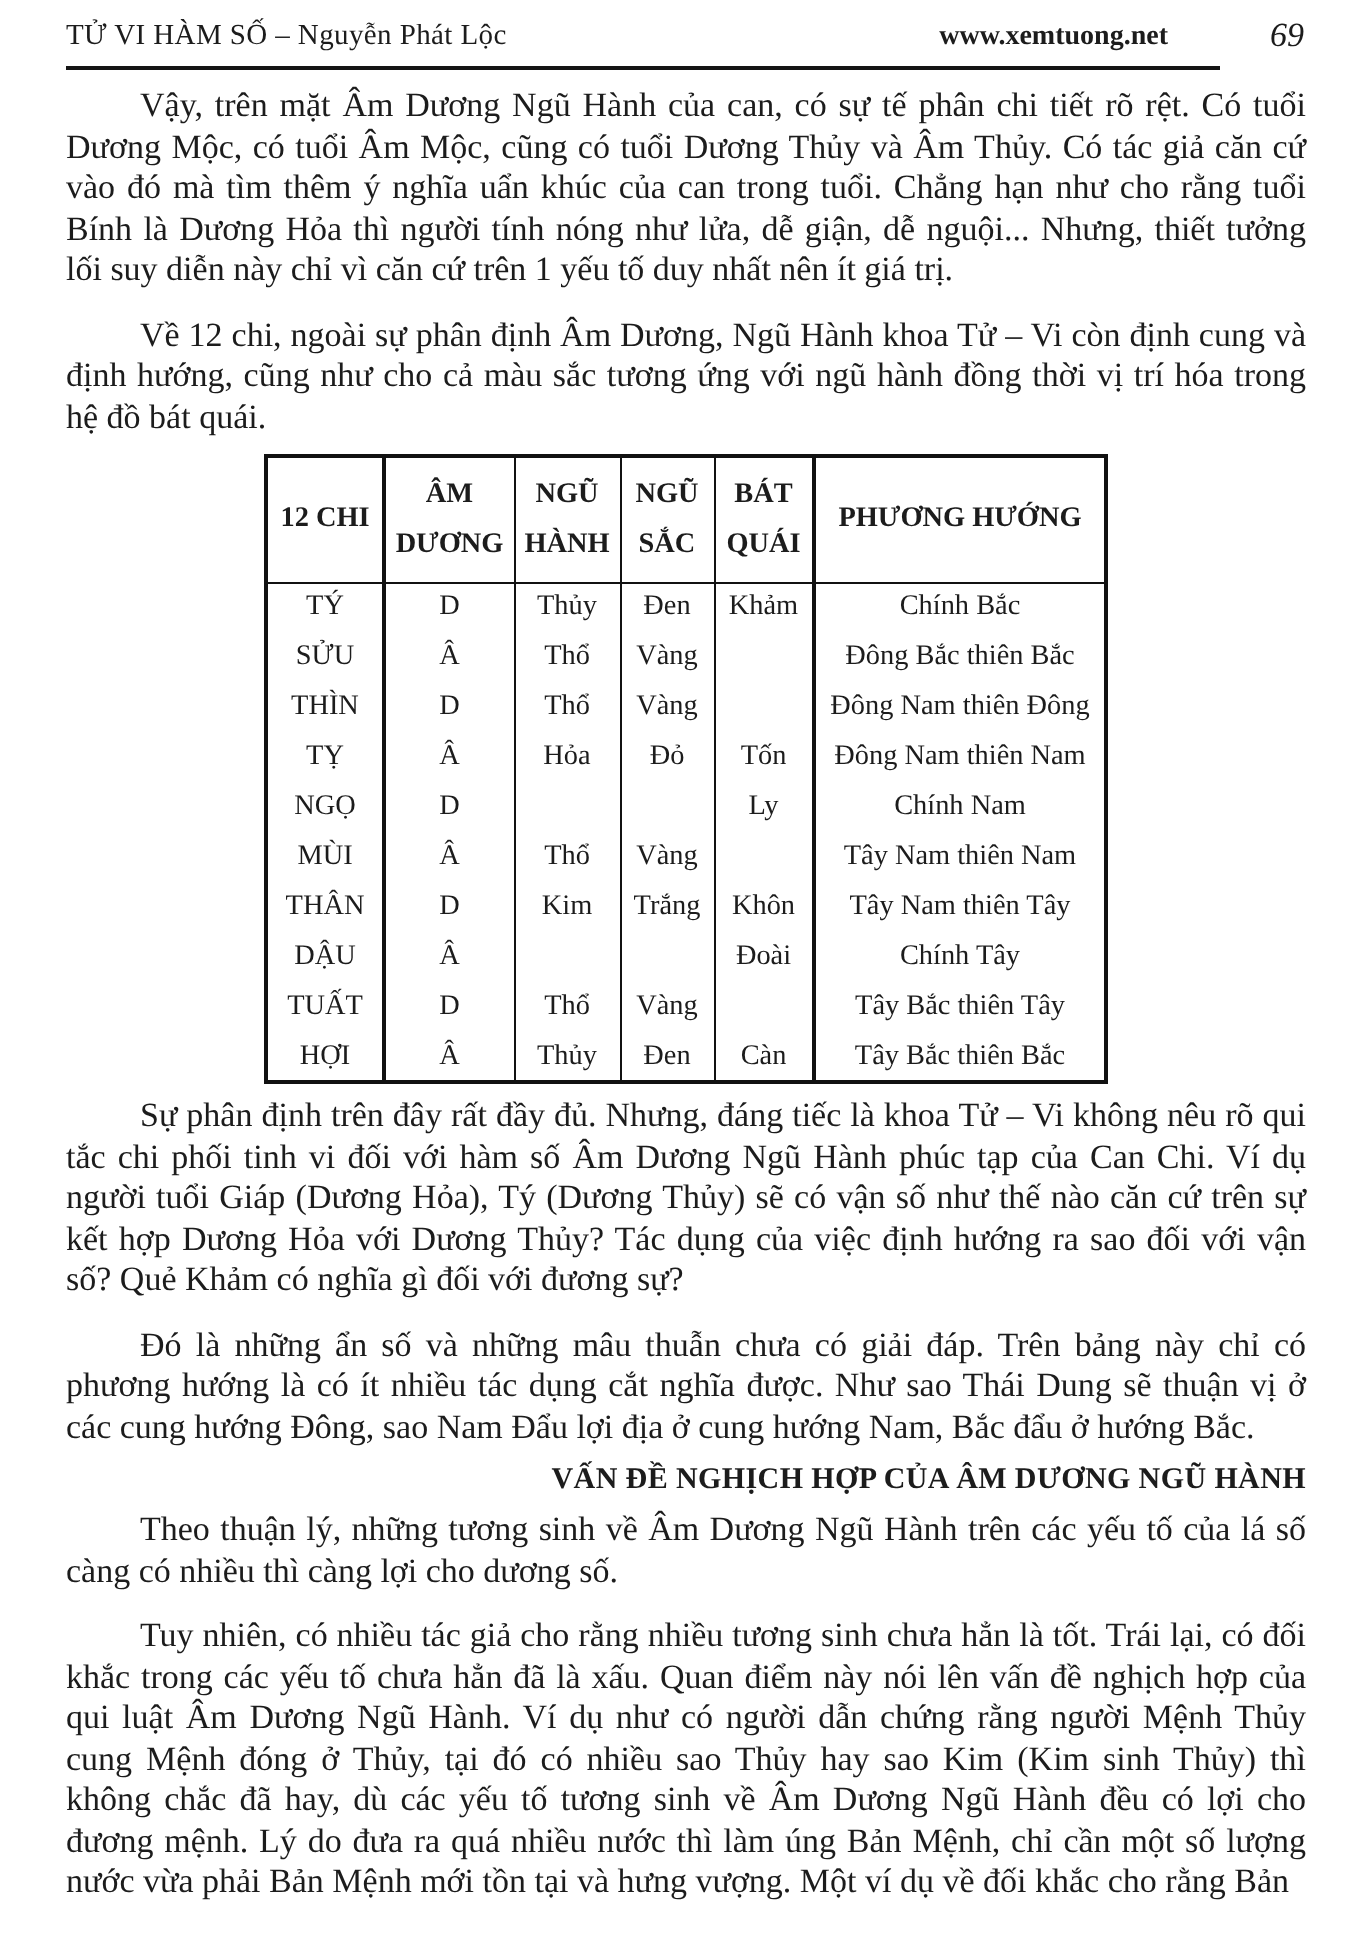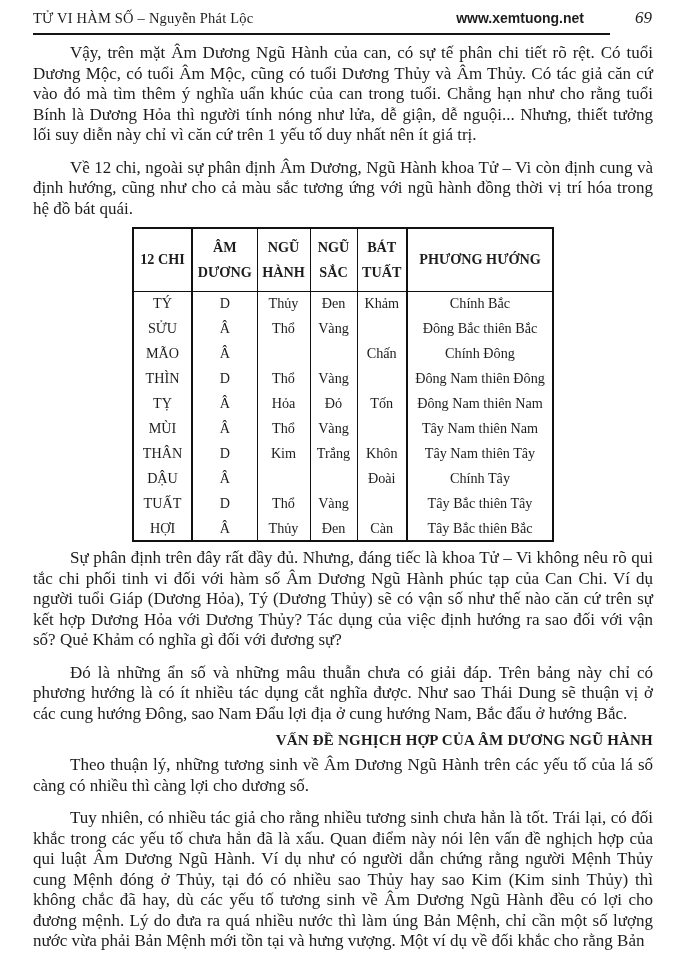--- a/index.html
+++ b/index.html
@@ -23,7 +23,7 @@
   }
   .book-title { font-size: 14.5px; letter-spacing: 0.2px; white-space: nowrap; }
   .website {
-    font-family: Liberation Sans, sans-serif;
+    font-family: Liberation Serif, serif;
     font-weight: bold; font-size: 14px;
     padding-right: 26px; white-space: nowrap;
   }

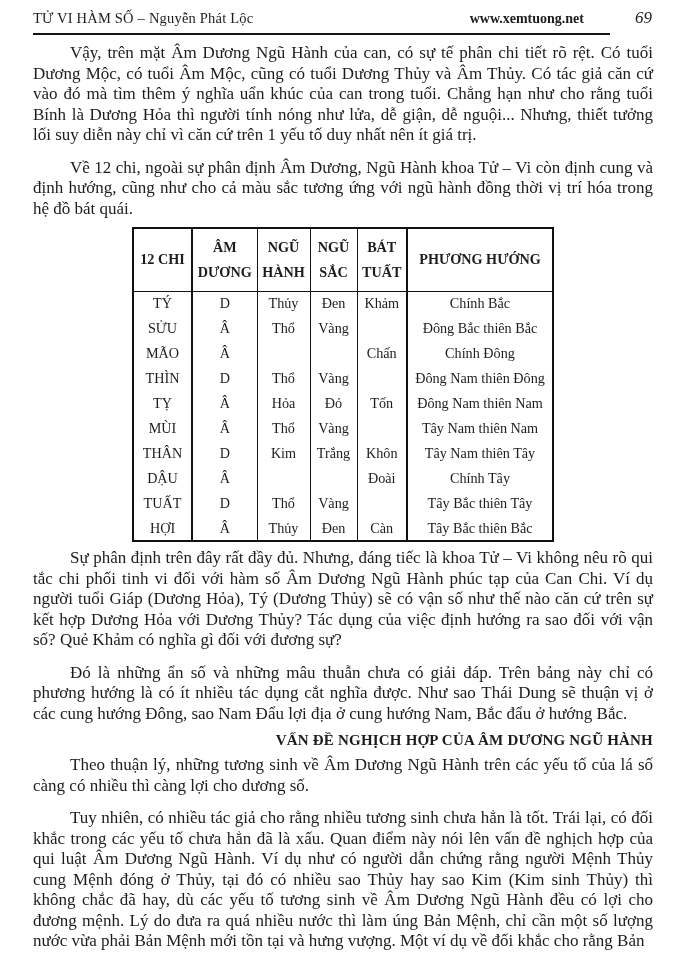--- a/index.html
+++ b/index.html
@@ -107,7 +107,7 @@
         <th>ÂM DƯƠNG</th>
         <th>NGŨ HÀNH</th>
         <th>NGŨ SẮC</th>
-        <th>BÁT TUẤT</th>
+        <th>BÁT QUÁI</th>
         <th>PHƯƠNG HƯỚNG</th>
       </tr>
     </thead>

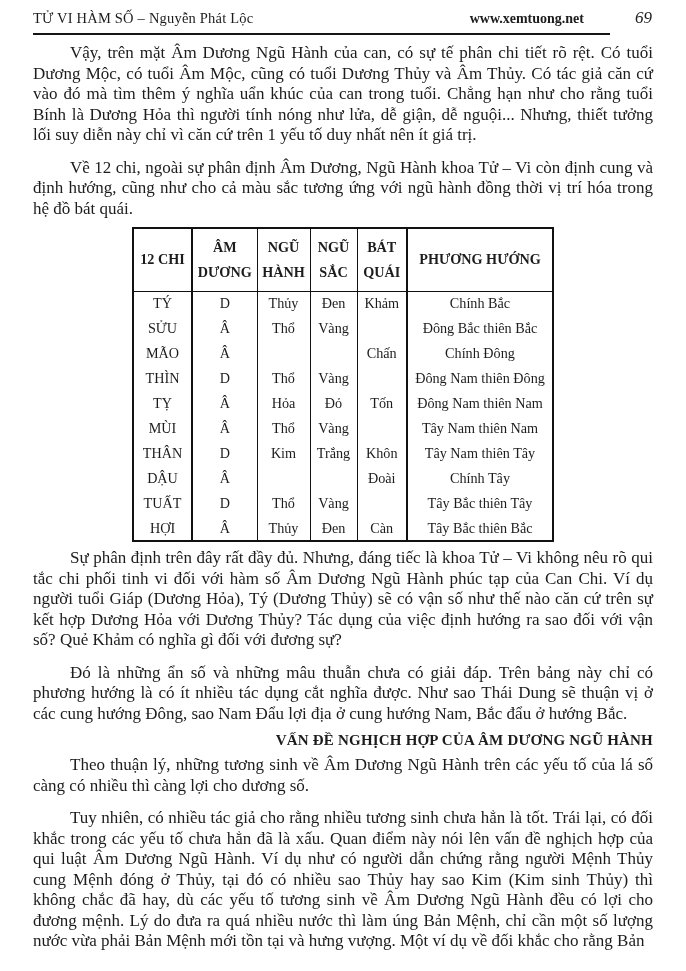--- a/index.html
+++ b/index.html
@@ -132,14 +132,6 @@
         </tr>
 
 
-        <tr>
-          <td>MÃO</td>
-          <td>Â</td>
-          <td></td>
-          <td></td>
-          <td>Chấn</td>
-          <td>Chính Đông</td>
-        </tr>
 
         <tr>
           <td>THÌN</td>

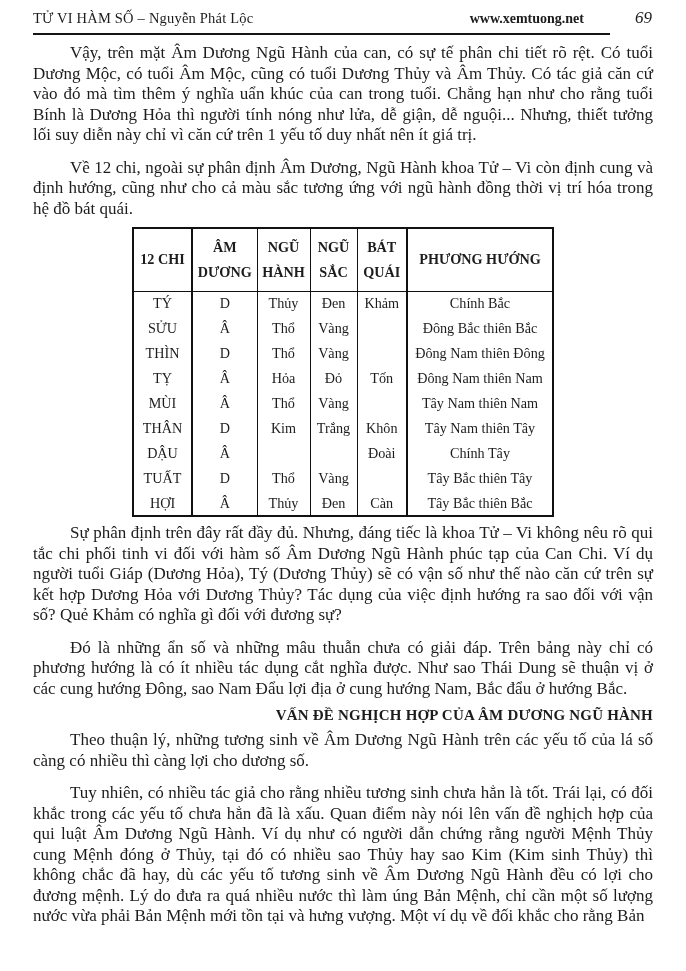--- a/index.html
+++ b/index.html
@@ -151,6 +151,14 @@
           <td>Đông Nam thiên Nam</td>
         </tr>
 
+        <tr>
+          <td>NGỌ</td>
+          <td>D</td>
+          <td></td>
+          <td></td>
+          <td>Ly</td>
+          <td>Chính Nam</td>
+        </tr>
 
         <tr>
           <td>MÙI</td>

